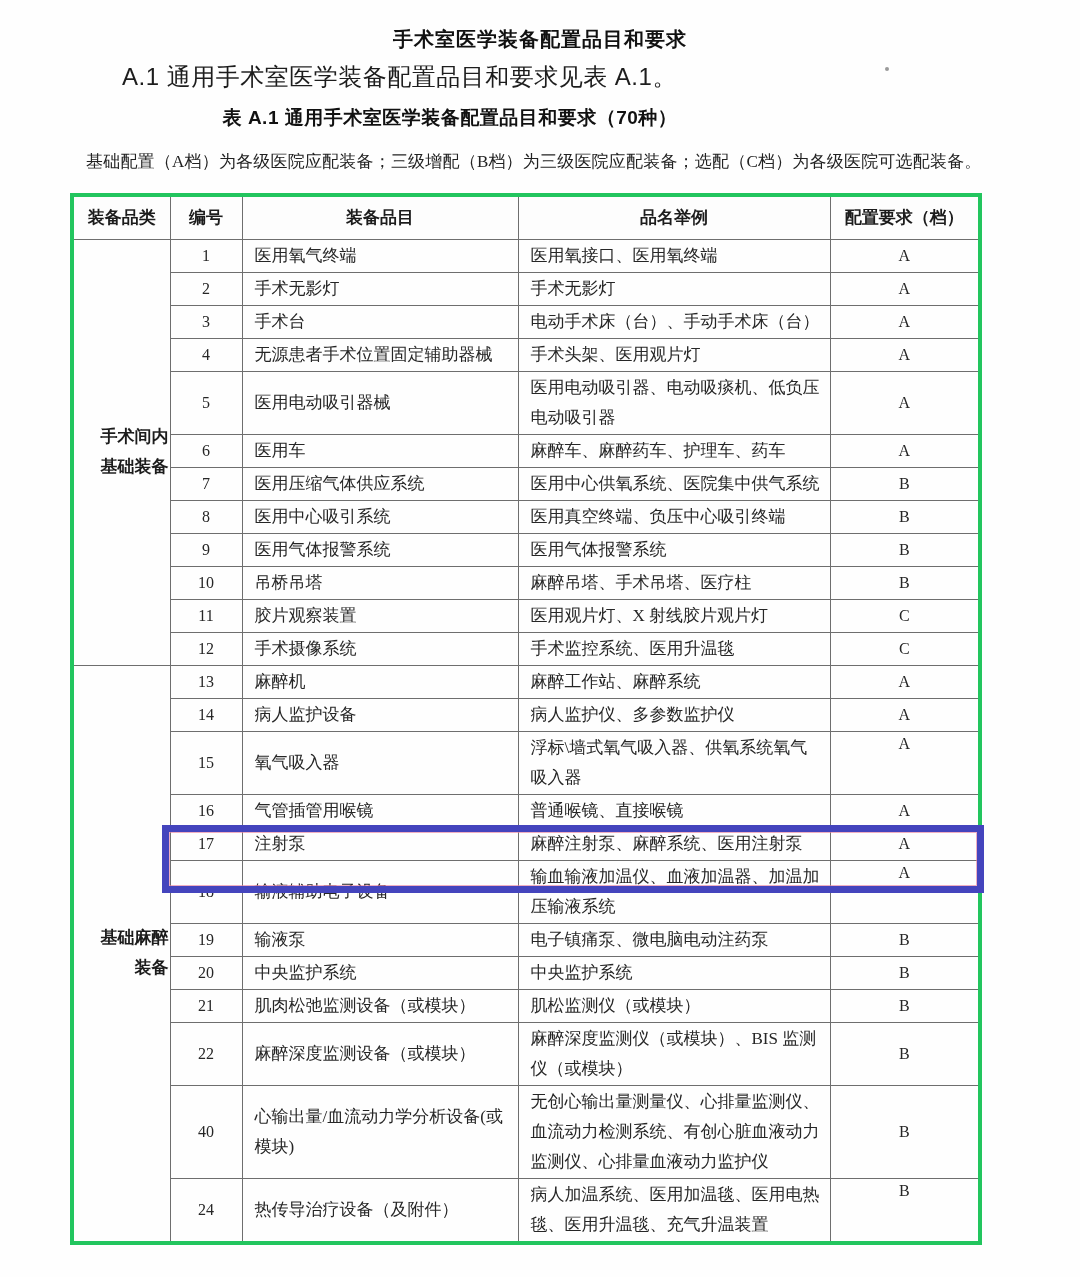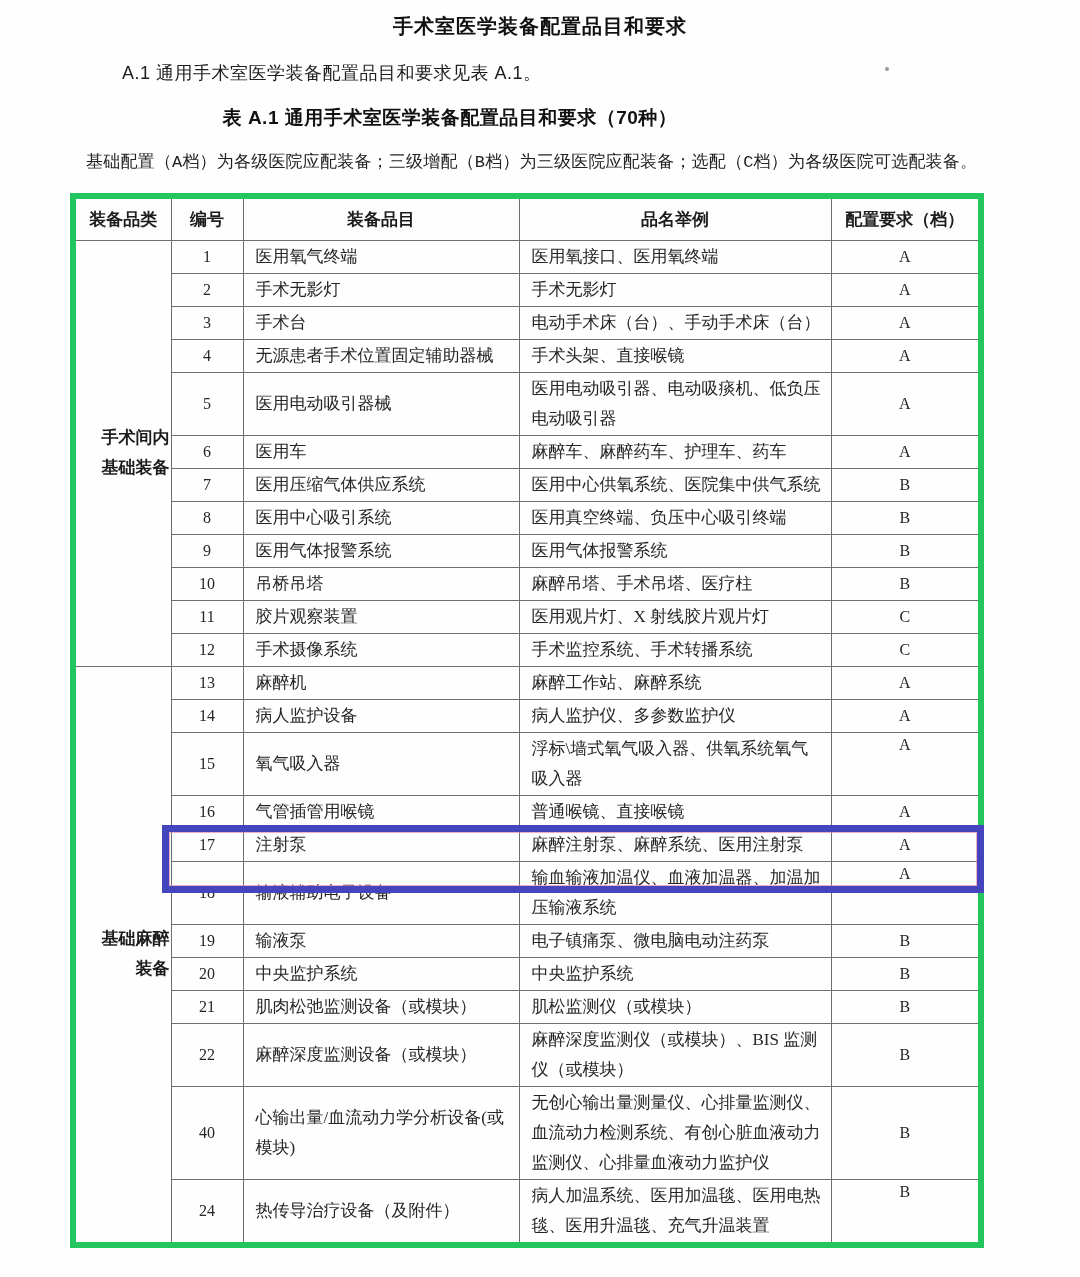--- a/index.html
+++ b/index.html
@@ -5,7 +5,7 @@
   html,body{margin:0;padding:0;background:#ffffff;}
   .page{position:relative;width:1080px;height:1277px;background:#fefefe;overflow:hidden;
         font-family:"Liberation Serif","DejaVu Serif",serif;color:#262626;}
-  .doc-title{position:absolute;top:13px;left:0;width:1080px;text-align:center;
+  .doc-title{position:absolute;top:26px;left:0;width:1080px;text-align:center;
              font-family:"Liberation Sans","DejaVu Sans",sans-serif;
              font-size:20px;font-weight:bold;color:#111;letter-spacing:1px;}
   .intro{position:absolute;top:61px;left:122px;font-size:18px;color:#1d1d1d;

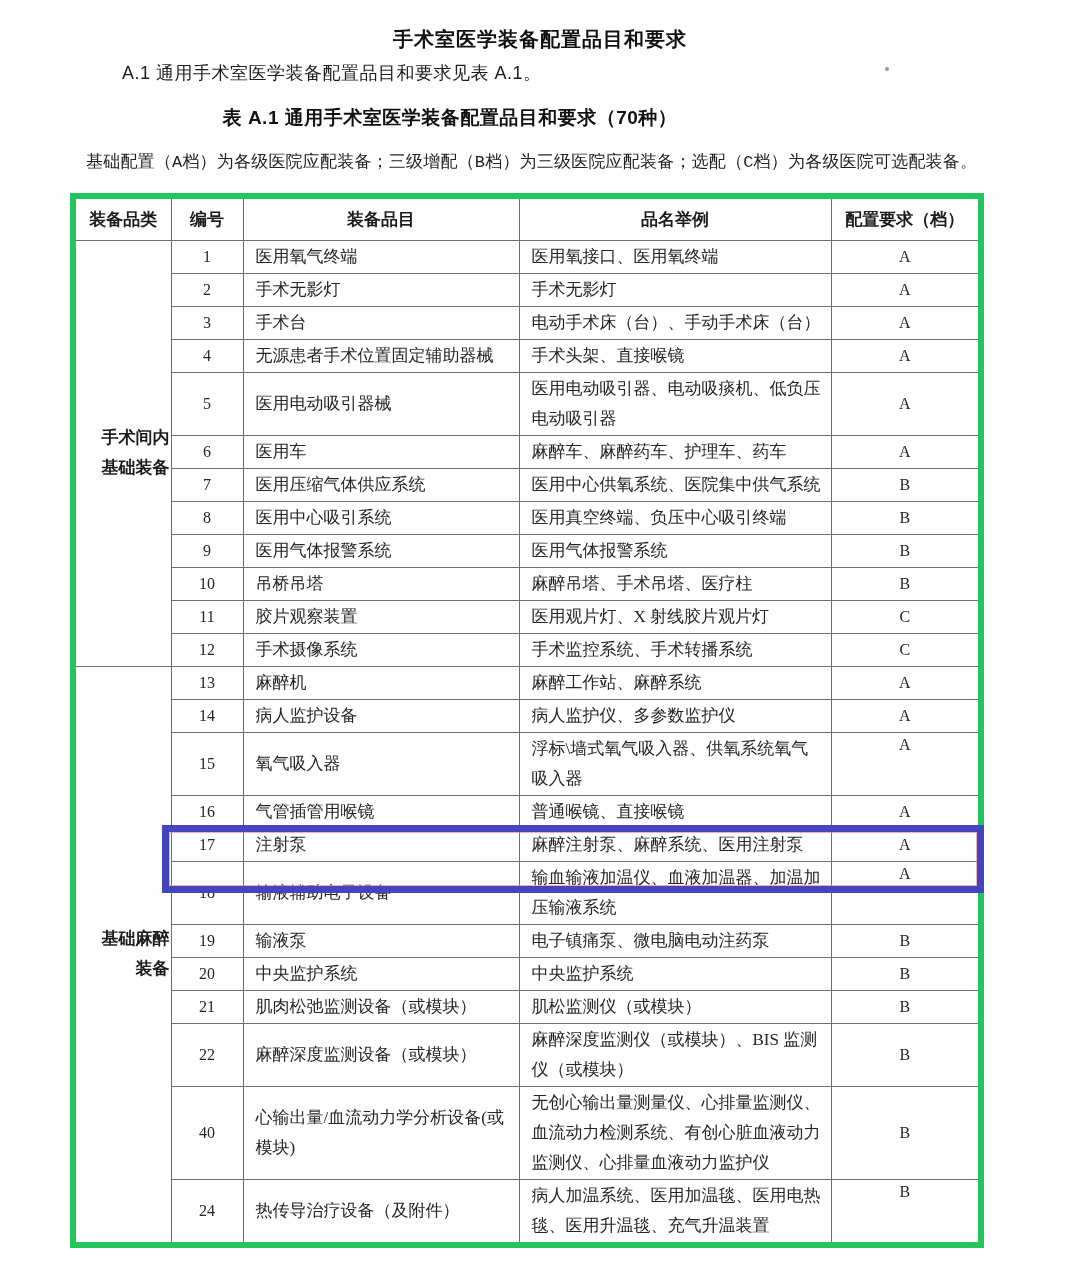--- a/index.html
+++ b/index.html
@@ -8,7 +8,7 @@
   .doc-title{position:absolute;top:26px;left:0;width:1080px;text-align:center;
              font-family:"Liberation Sans","DejaVu Sans",sans-serif;
              font-size:20px;font-weight:bold;color:#111;letter-spacing:1px;}
-  .intro{position:absolute;top:61px;left:122px;font-size:18px;color:#1d1d1d;
+  .intro{position:absolute;top:61px;left:122px;font-size:24px;color:#1d1d1d;
          font-family:"Liberation Sans","DejaVu Sans",sans-serif;letter-spacing:0.5px;}
   .table-title{position:absolute;top:105px;left:0;width:900px;text-align:center;
                font-family:"Liberation Sans","DejaVu Sans",sans-serif;

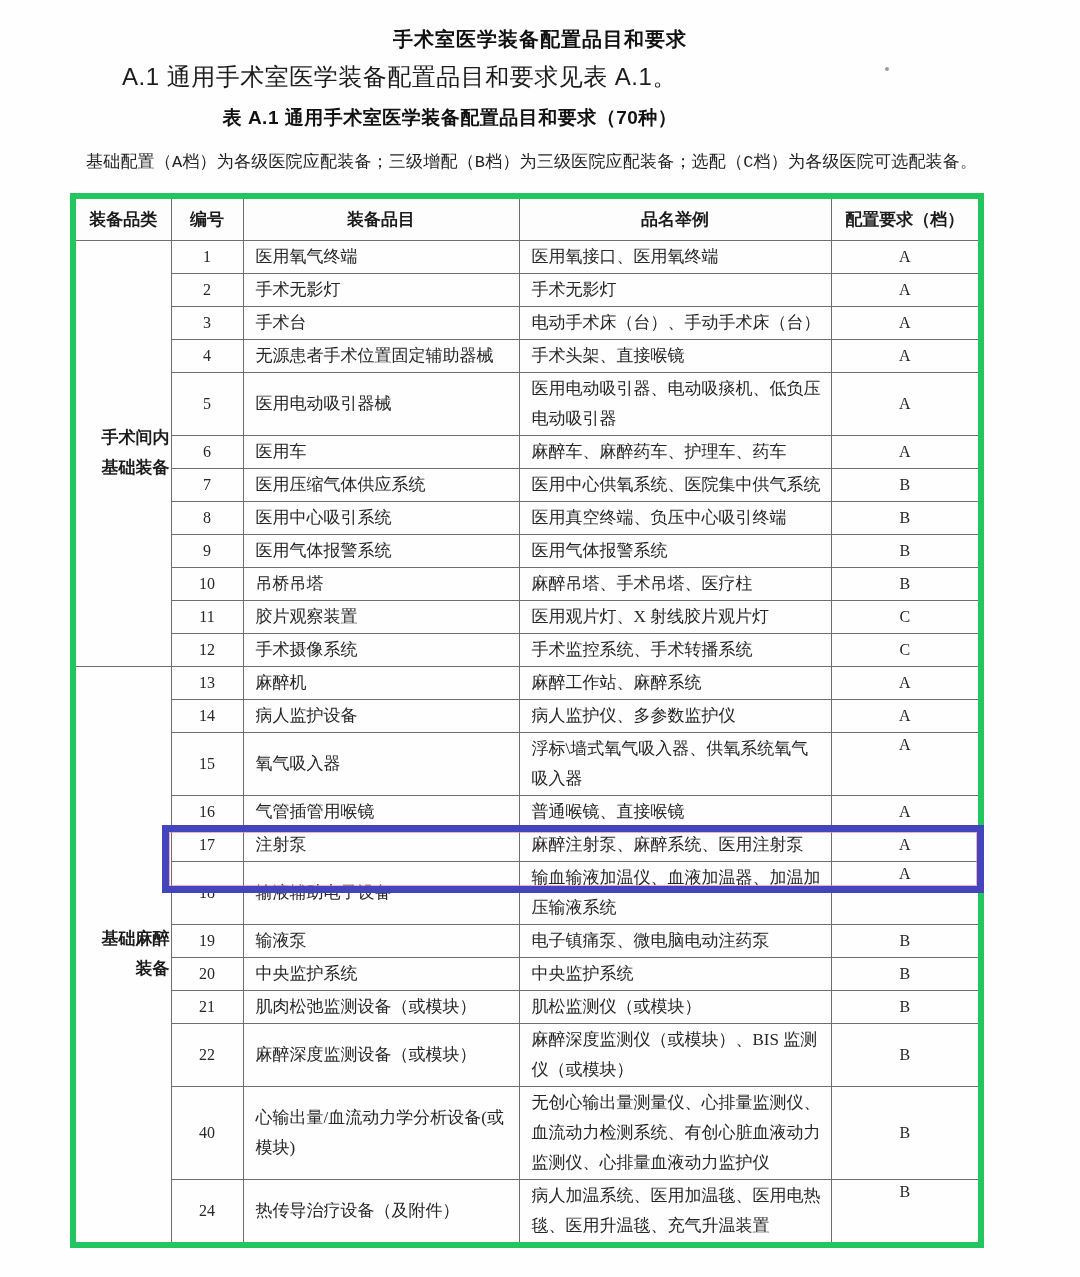--- a/index.html
+++ b/index.html
@@ -13,7 +13,7 @@
   .table-title{position:absolute;top:105px;left:0;width:900px;text-align:center;
                font-family:"Liberation Sans","DejaVu Sans",sans-serif;
                font-size:19px;font-weight:bold;color:#111;letter-spacing:0.5px;}
-  .note{position:absolute;top:150px;left:86px;font-size:17px;color:#222;letter-spacing:0.2px;font-family:Liberation Mono, monospace;}
+  .note{position:absolute;top:150px;left:86px;font-size:17px;color:#222;letter-spacing:0.2px;}
   .speck{position:absolute;left:885px;top:67px;width:4px;height:4px;background:#9a9a9a;border-radius:50%;}
 
   .table-wrap{position:absolute;left:70px;top:193px;width:908px;}

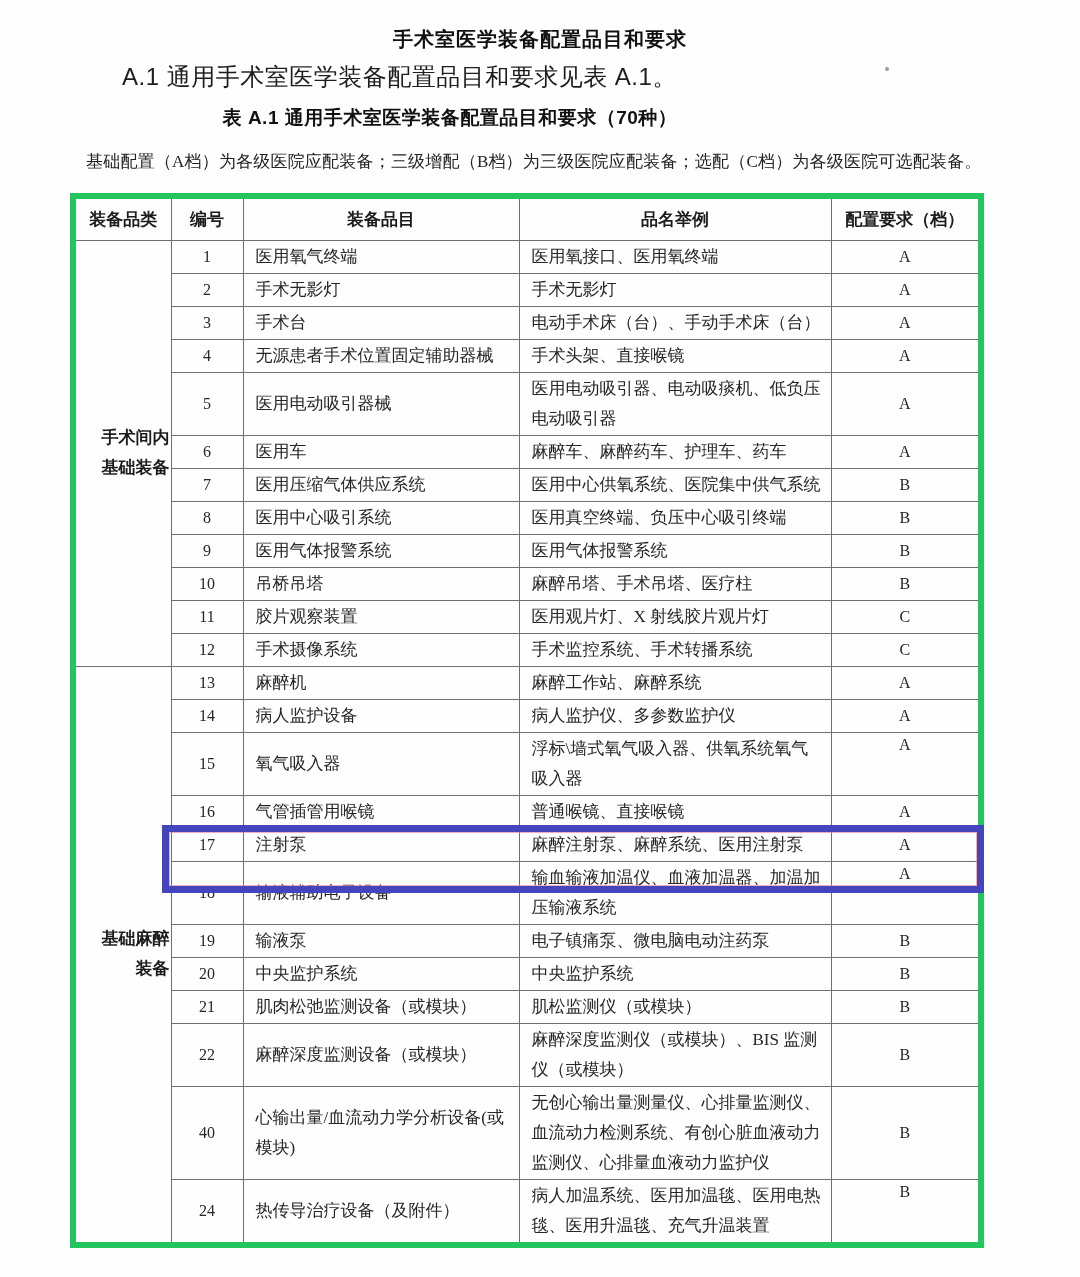--- a/index.html
+++ b/index.html
@@ -20,7 +20,7 @@
   table.grid{border-collapse:collapse;table-layout:fixed;width:908px;
              font-size:17px;color:#262626;}
   table.grid th,table.grid td{border:1px solid #6e6e6e;overflow:hidden;}
-  table.grid{border:6px solid #22c55e;}
+  table.grid{border:4px solid #22c55e;}
   thead tr{height:44px;}
   thead th{font-size:17px;font-weight:bold;color:#1c1c1c;text-align:center;background:#fdfdfd;}
   tr.h1{height:31px;} tr.h2{height:62px;} tr.h3{height:93px;}

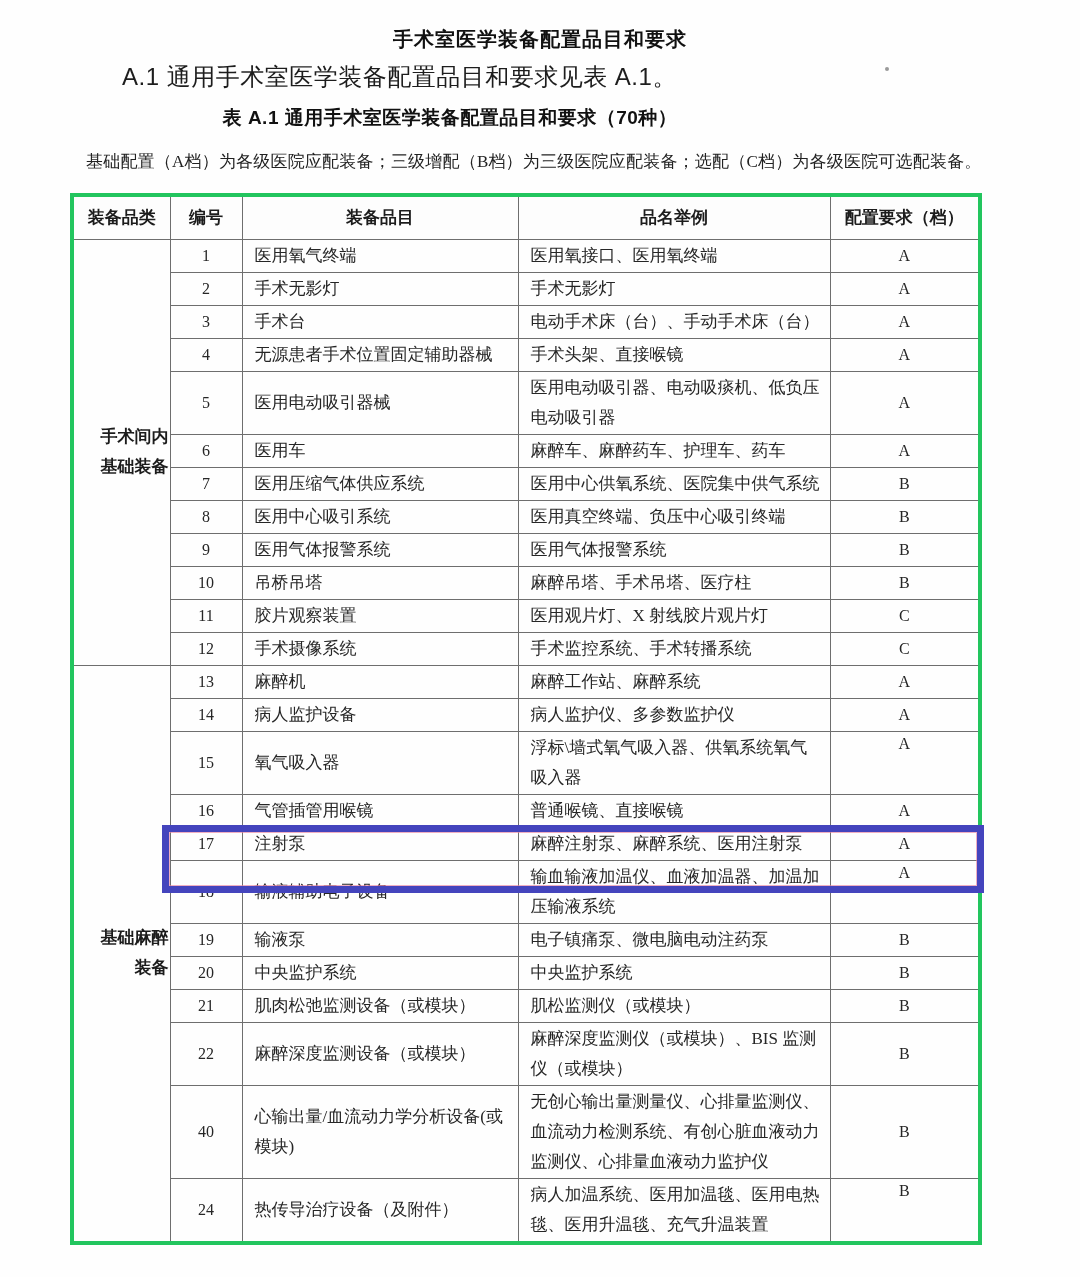--- a/index.html
+++ b/index.html
@@ -89,7 +89,7 @@
         <tr class="h1">
           <td class="no">4</td>
           <td class="item">无源患者手术位置固定辅助器械</td>
-          <td class="ex">手术头架、直接喉镜</td>
+          <td class="ex">手术头架、医用观片灯</td>
           <td class="grade">A</td>
         </tr>
         <tr class="h2">

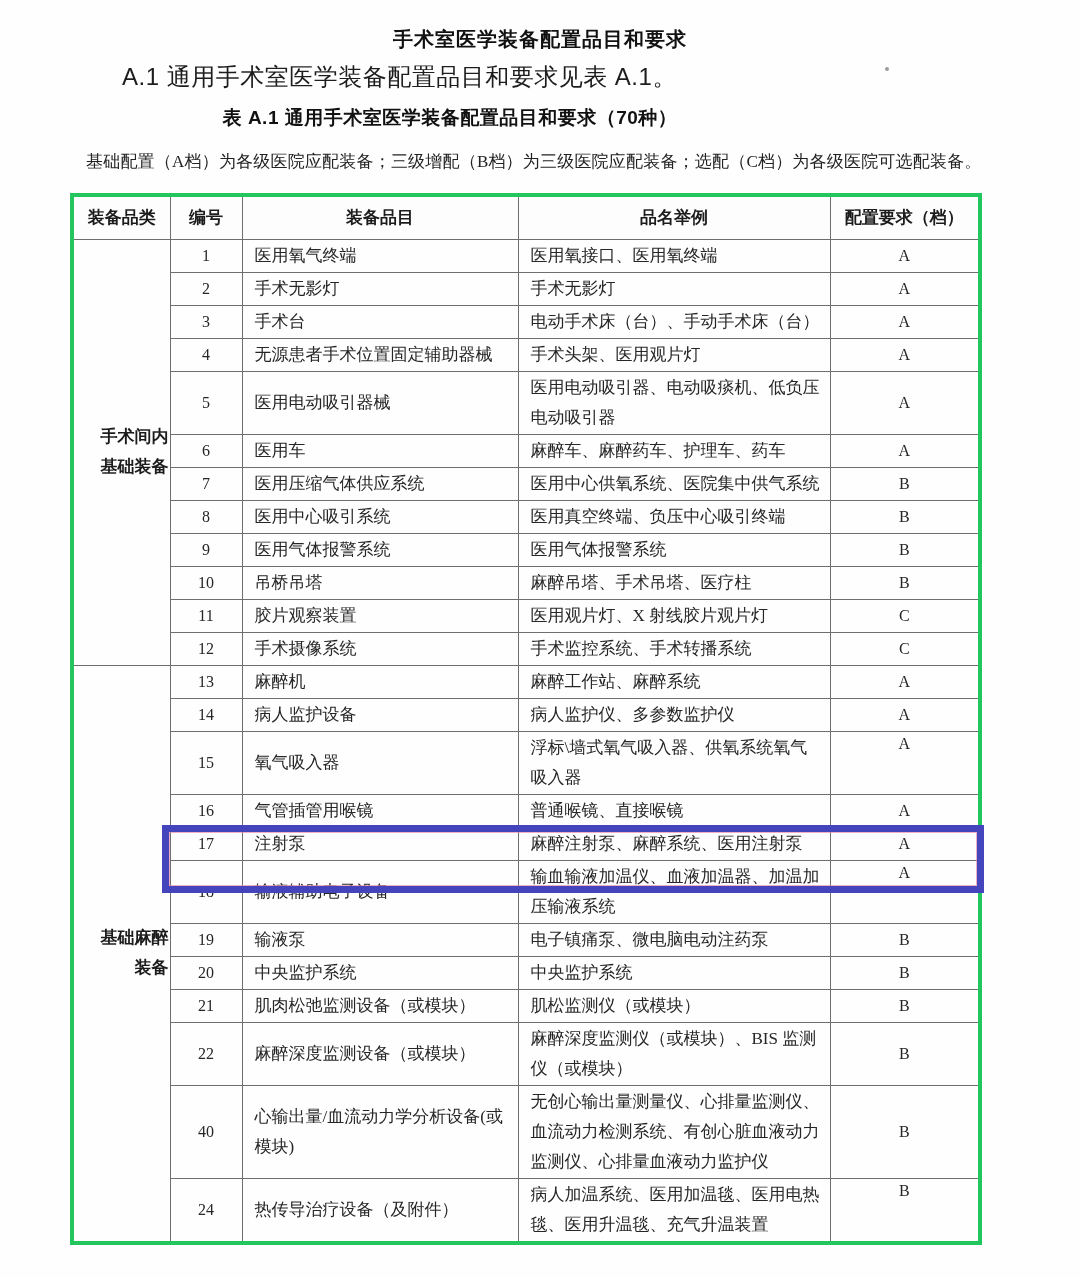--- a/index.html
+++ b/index.html
@@ -137,7 +137,7 @@
         <tr class="h1">
           <td class="no">12</td>
           <td class="item">手术摄像系统</td>
-          <td class="ex">手术监控系统、手术转播系统</td>
+          <td class="ex">手术监控系统、医用升温毯</td>
           <td class="grade">C</td>
         </tr>
 

